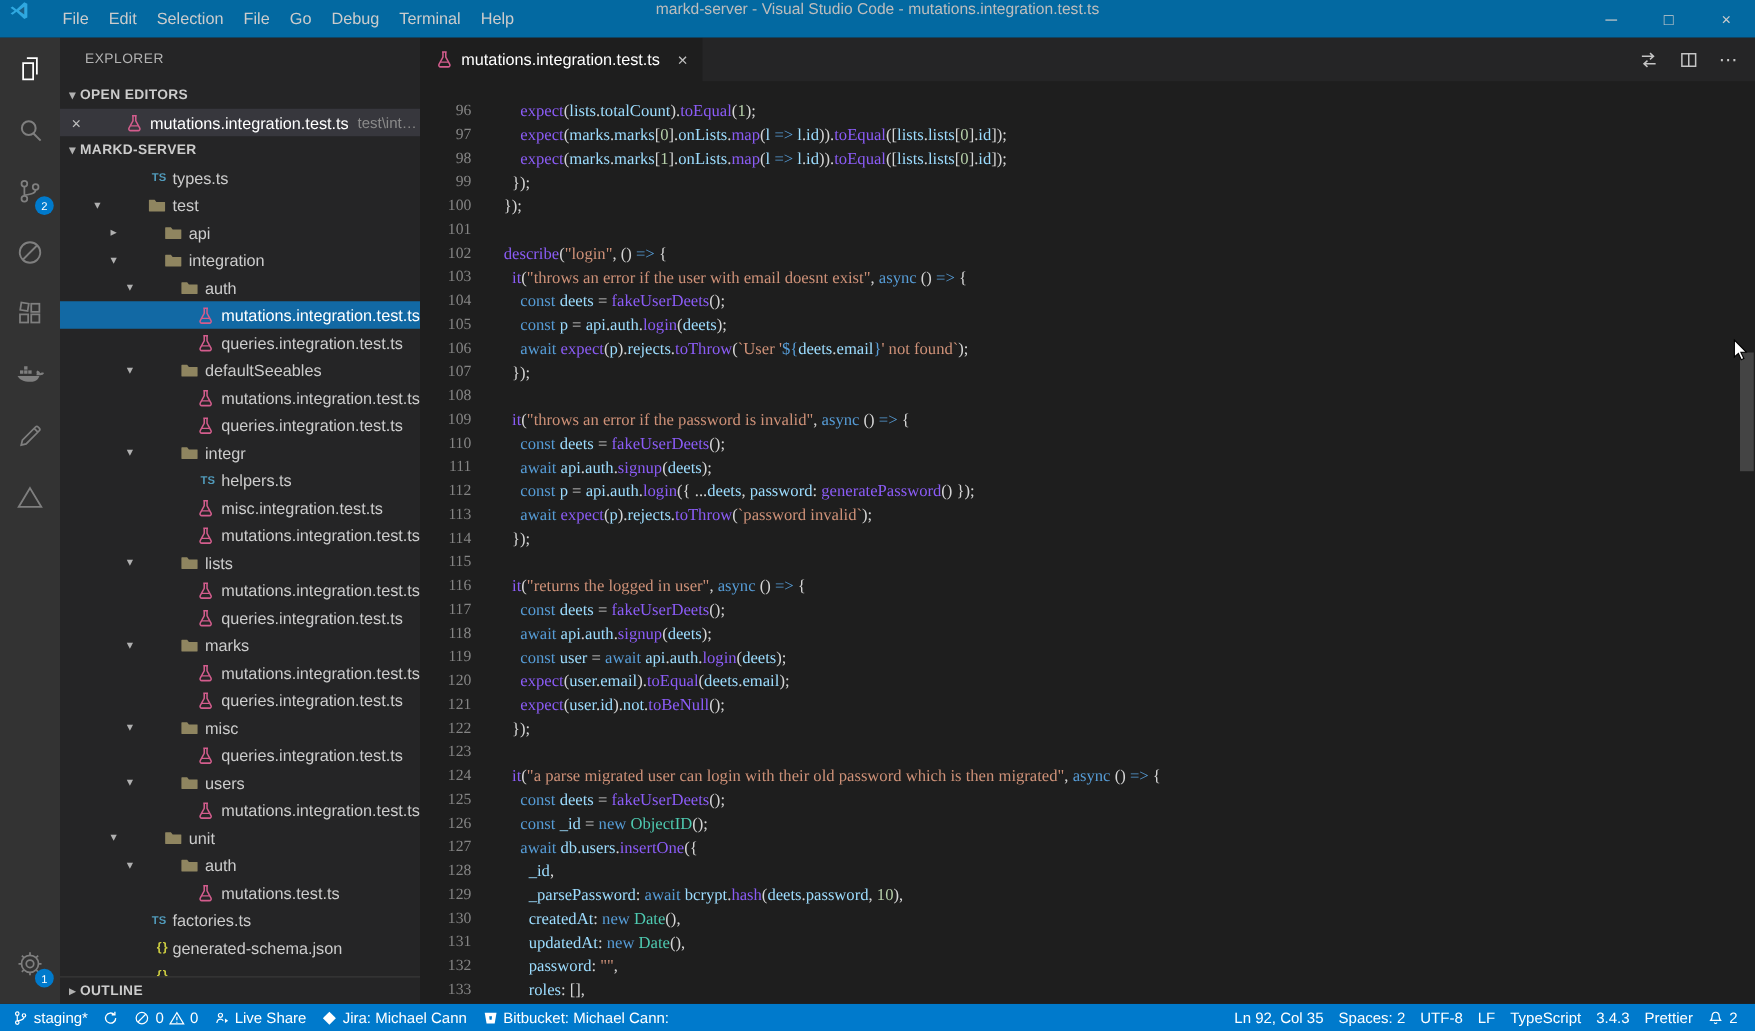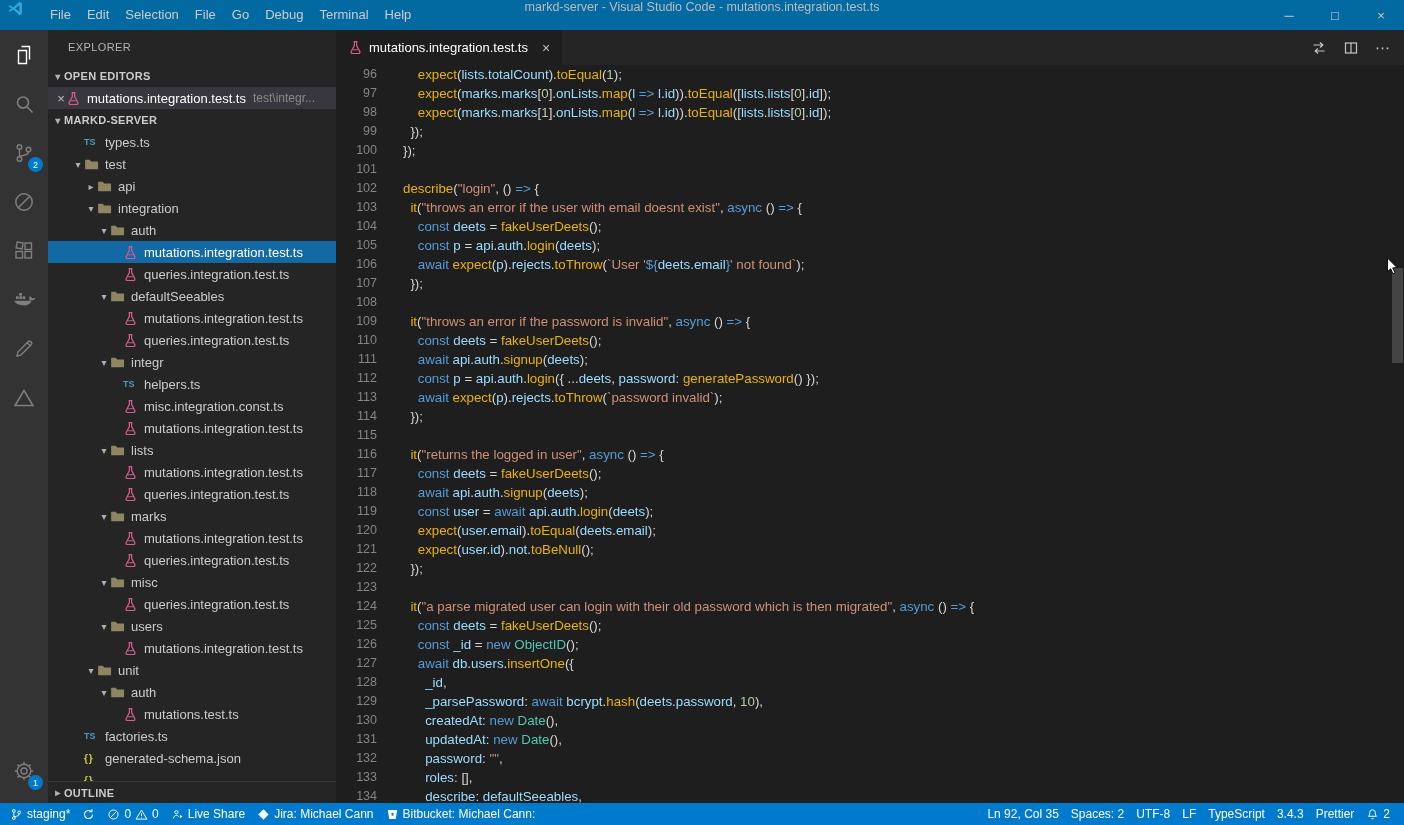--- a/index.html
+++ b/index.html
@@ -59,7 +59,7 @@
   .editor-actions { margin-left:auto; display:flex; align-items:center; gap:16px; padding-right:14px; color:#c5c5c5; font-size:15px; }
   .editor-actions .icon svg { width:16px; height:16px; }
 
-  .code { flex:1; position:relative; overflow:hidden; font-family:Liberation Sans, sans-serif; font-size:13.3px; line-height:19px; }
+  .code { flex:1; position:relative; overflow:hidden; font-family:Liberation Serif, serif; font-size:13.3px; line-height:19px;margin-top:14px; }
   .cl { height:19px; display:flex; white-space:pre; }
   .ln { width:67px; padding-right:26px; text-align:right; color:#858585; flex:none; font-size:12.5px; }
   .lc { white-space:pre; color:#d4d4d4; }

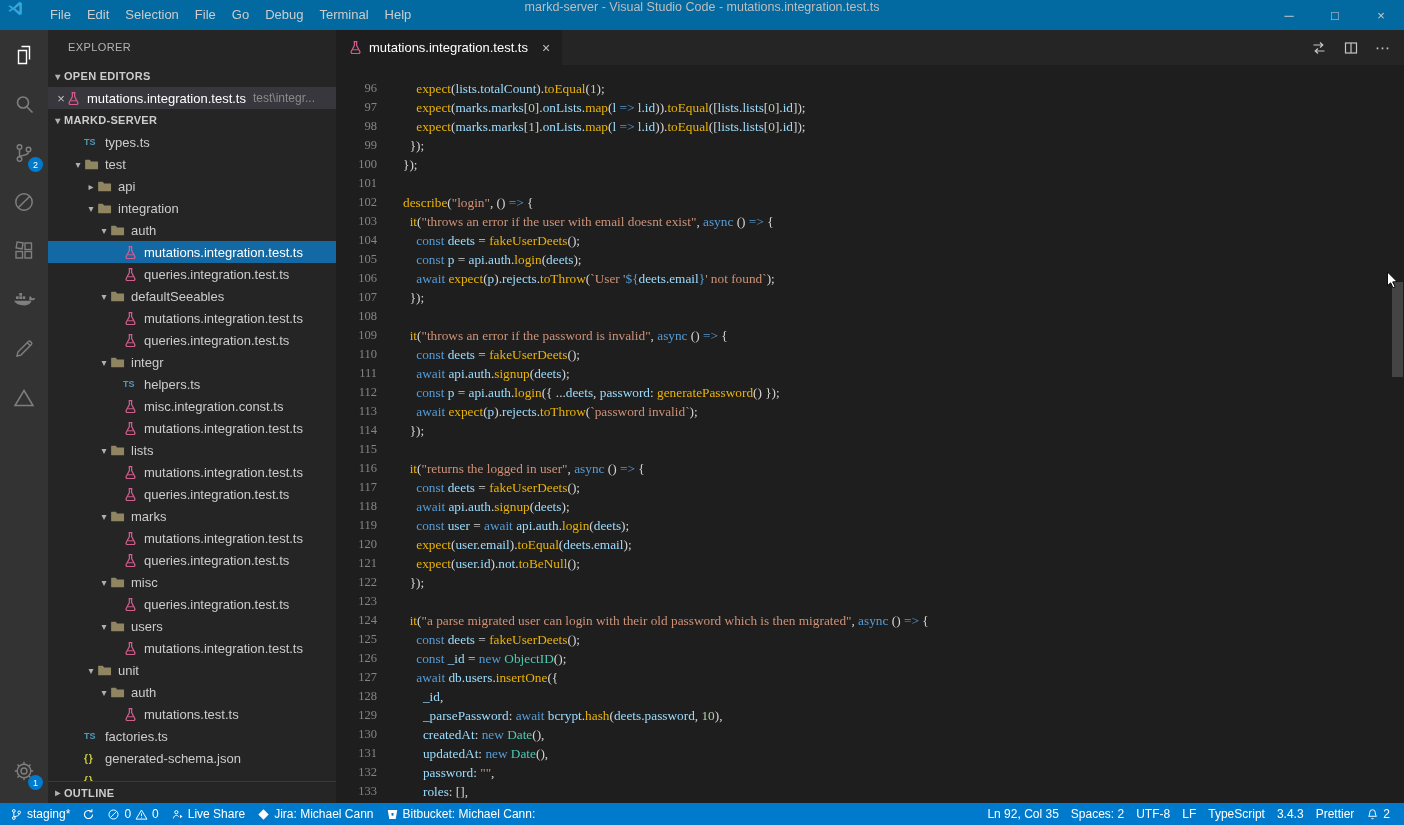--- a/index.html
+++ b/index.html
@@ -64,7 +64,7 @@
   .ln { width:67px; padding-right:26px; text-align:right; color:#858585; flex:none; font-size:12.5px; }
   .lc { white-space:pre; color:#d4d4d4; }
   .tk-k { color:#569cd6; }
-  .tk-f { color:#eab308; }
+  .tk-f { color:#8b5cf6; }
   .tk-v { color:#9cdcfe; }
   .tk-s { color:#ce9178; }
   .tk-n { color:#b5cea8; }

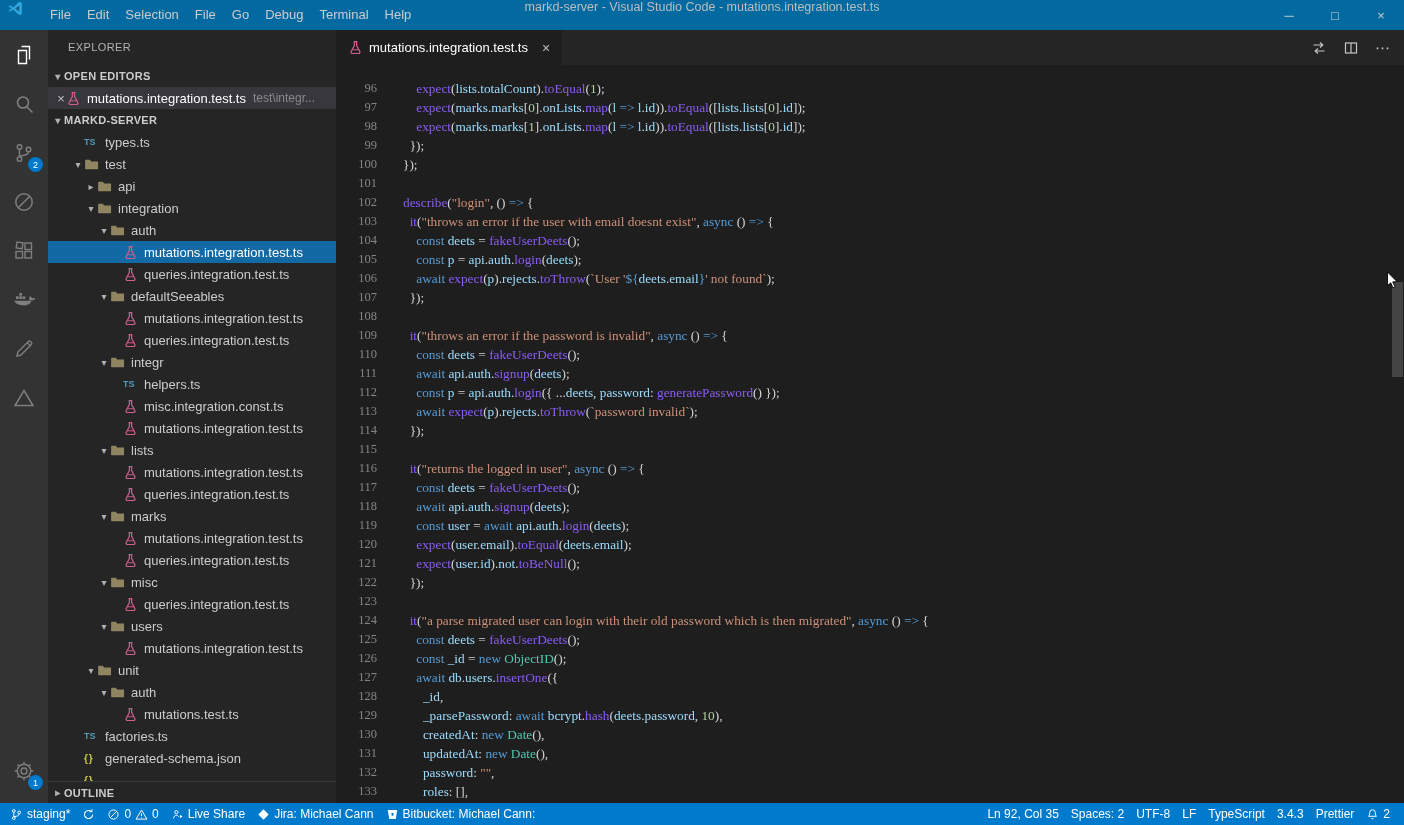--- a/index.html
+++ b/index.html
@@ -41,7 +41,7 @@
   .tree { flex:1; overflow:hidden; }
   .trow { height:22px; display:flex; align-items:center; white-space:nowrap; overflow:hidden; }
   .trow.selected { background:#1269a4; color:#ffffff; }
-  .trow .icon, .open-item .icon { width:16px; height:16px; margin-right:5px; flex:none; display:flex; align-items:center; justify-content:flex-start; }
+  .trow .icon, .open-item .icon { width:16px; height:16px; margin-right:5px; flex:none; display:flex; align-items:center; justify-content:flex-end;margin-left:33px; }
   .trow .icon svg, .open-item .icon svg, .tab .icon svg { width:15px; height:15px; }
   .chev-spacer { width:16px; flex:none; }
   .icon-folder { color:#8f8560; }

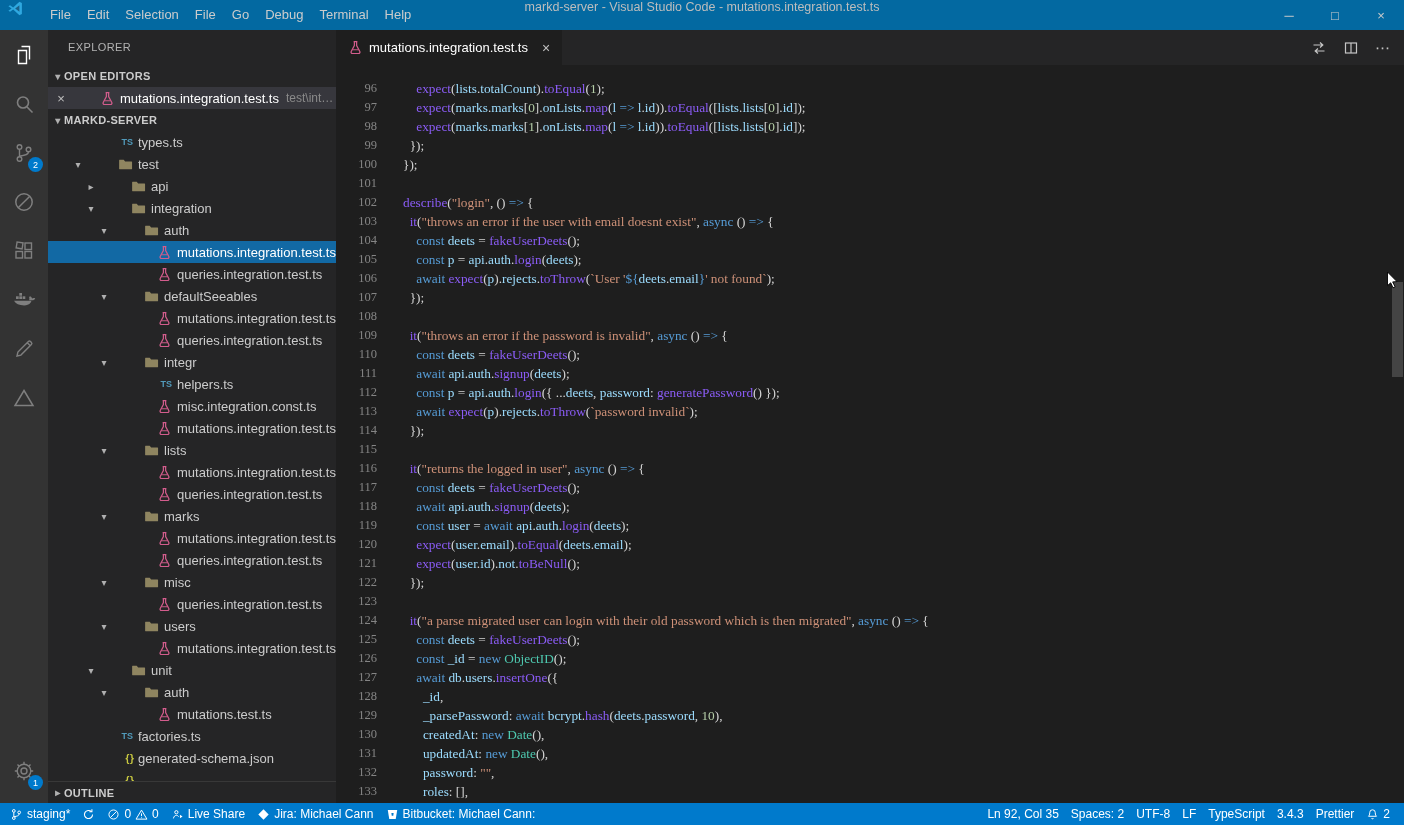--- a/index.html
+++ b/index.html
@@ -342,7 +342,7 @@
               <path d="M4.8 10.4h6.4" stroke-width="1"></path>
             </svg>
           </span>
-          <span>misc.integration.const.ts</span>
+          <span>misc.integration.test.ts</span>
         </div>
         <div class="trow" style="padding-left: 59px;">
           <span class="chev-spacer"></span>

